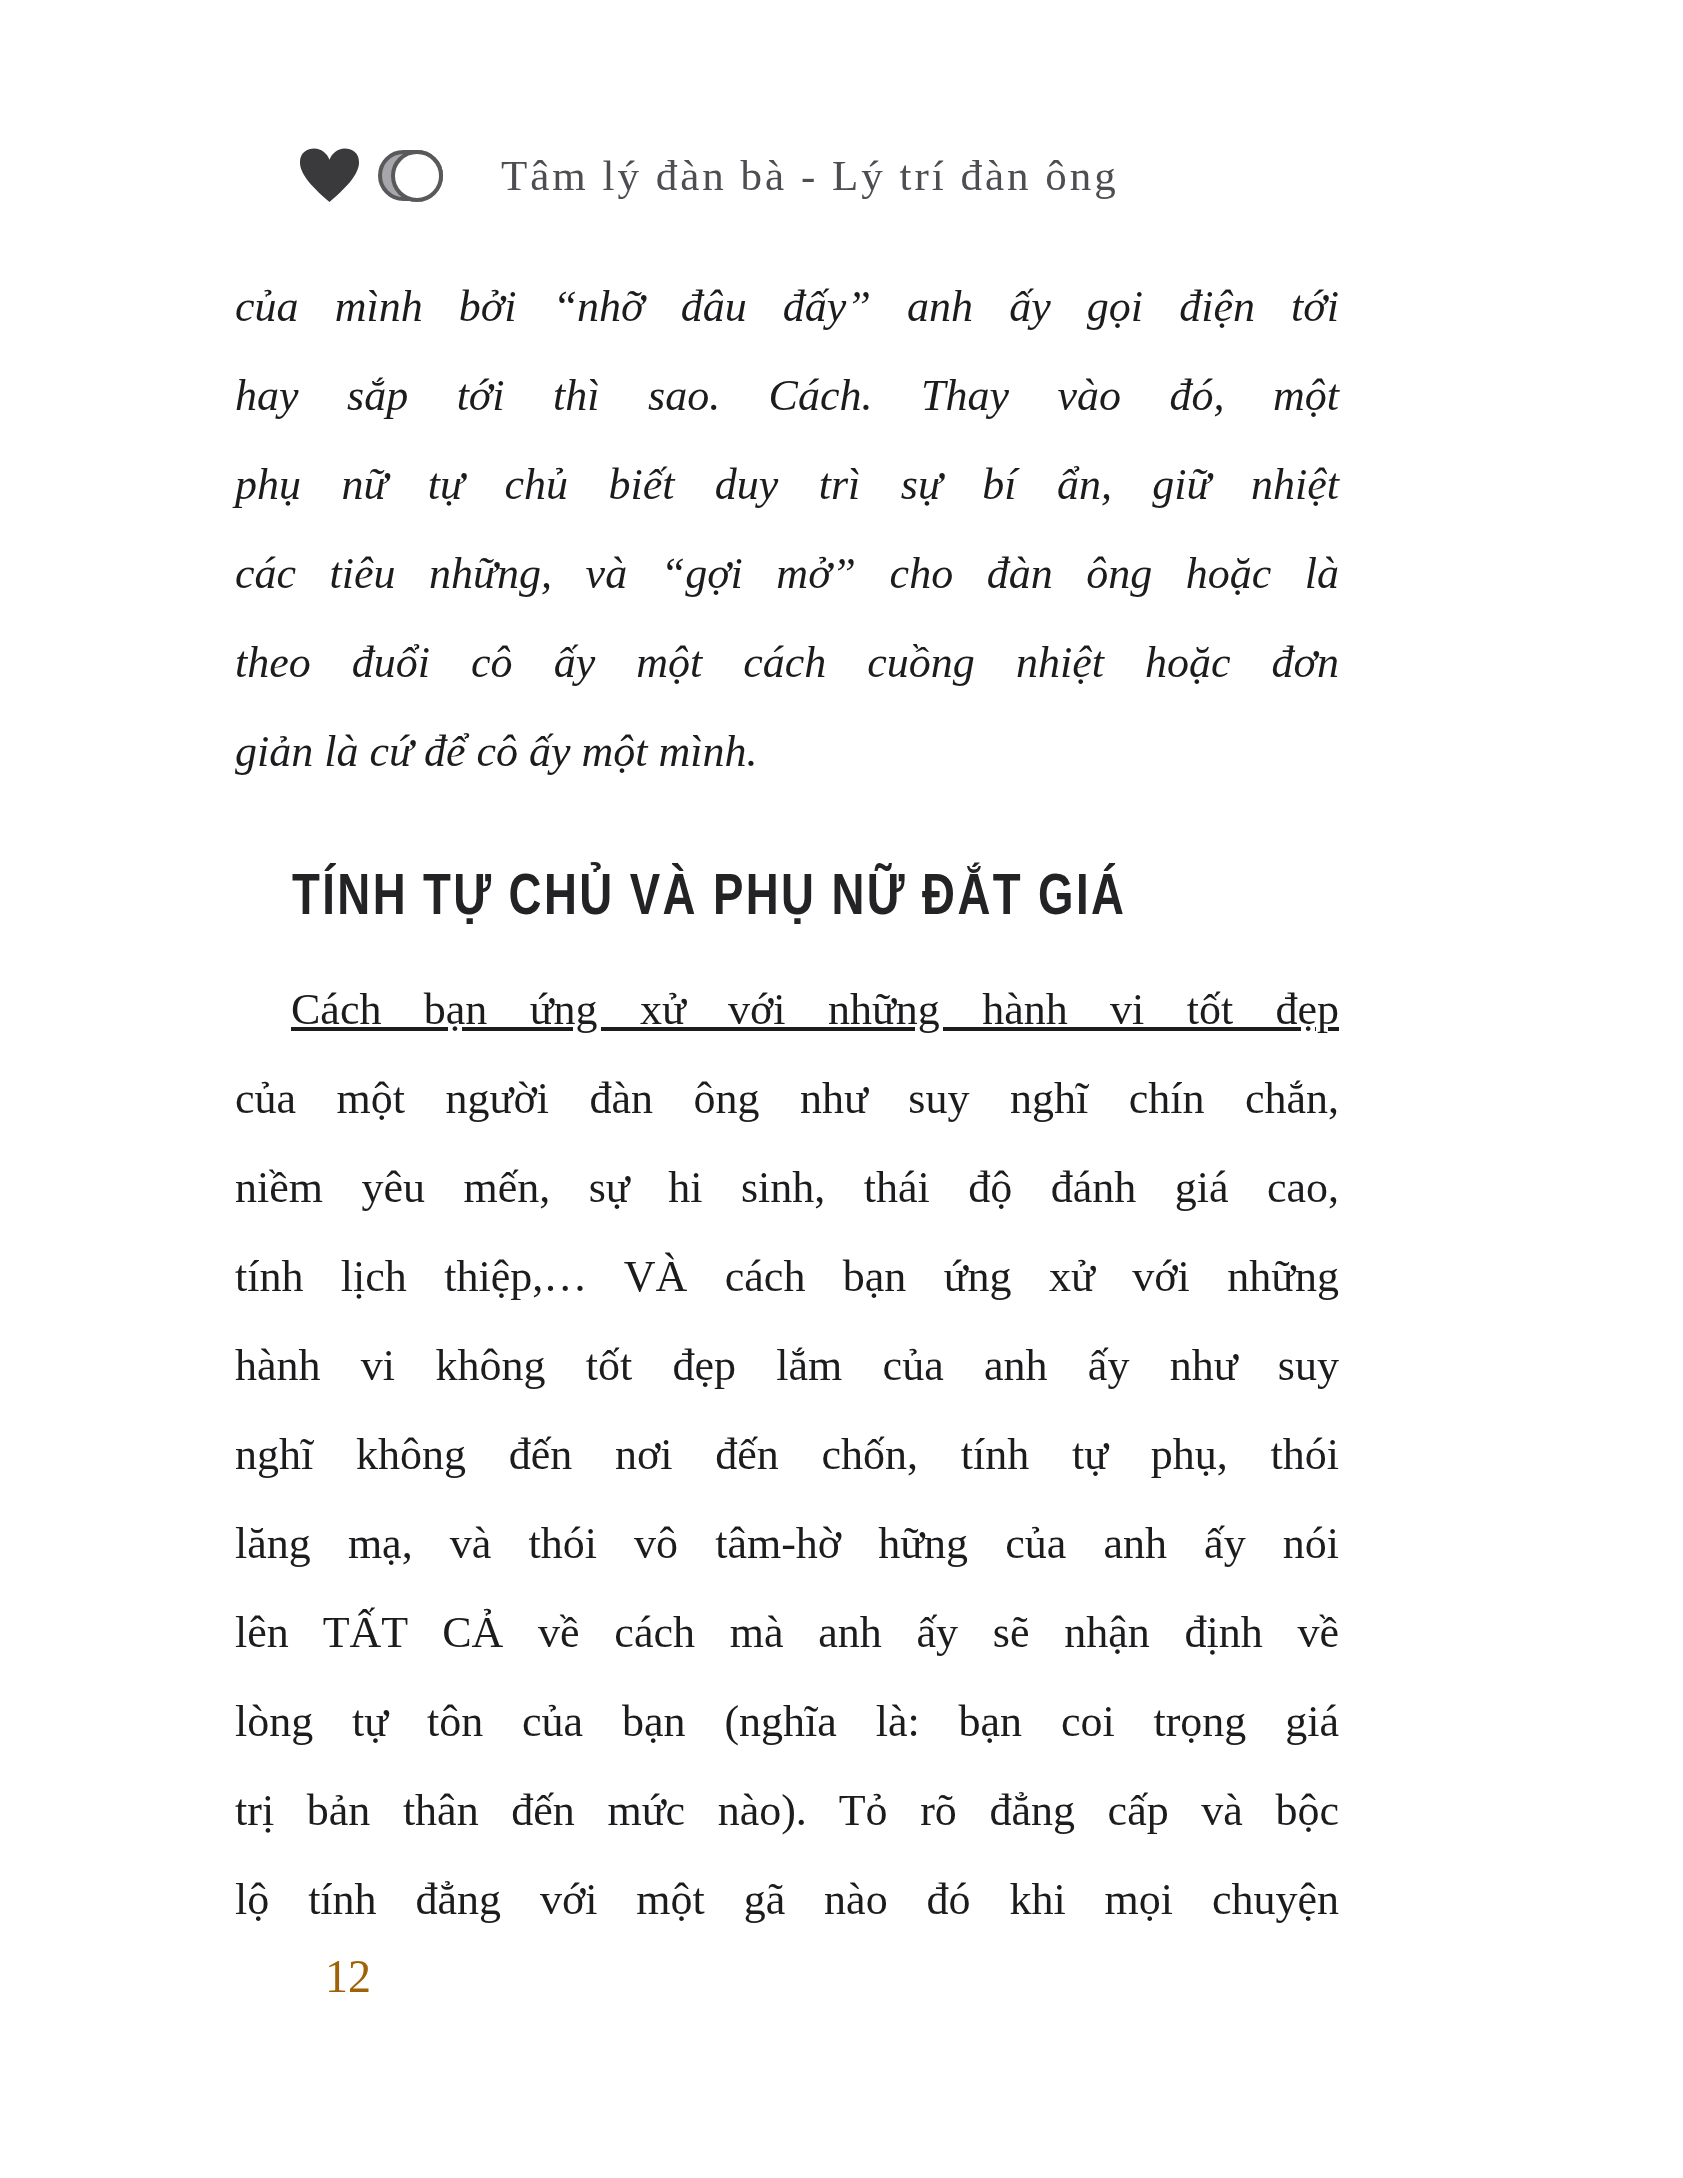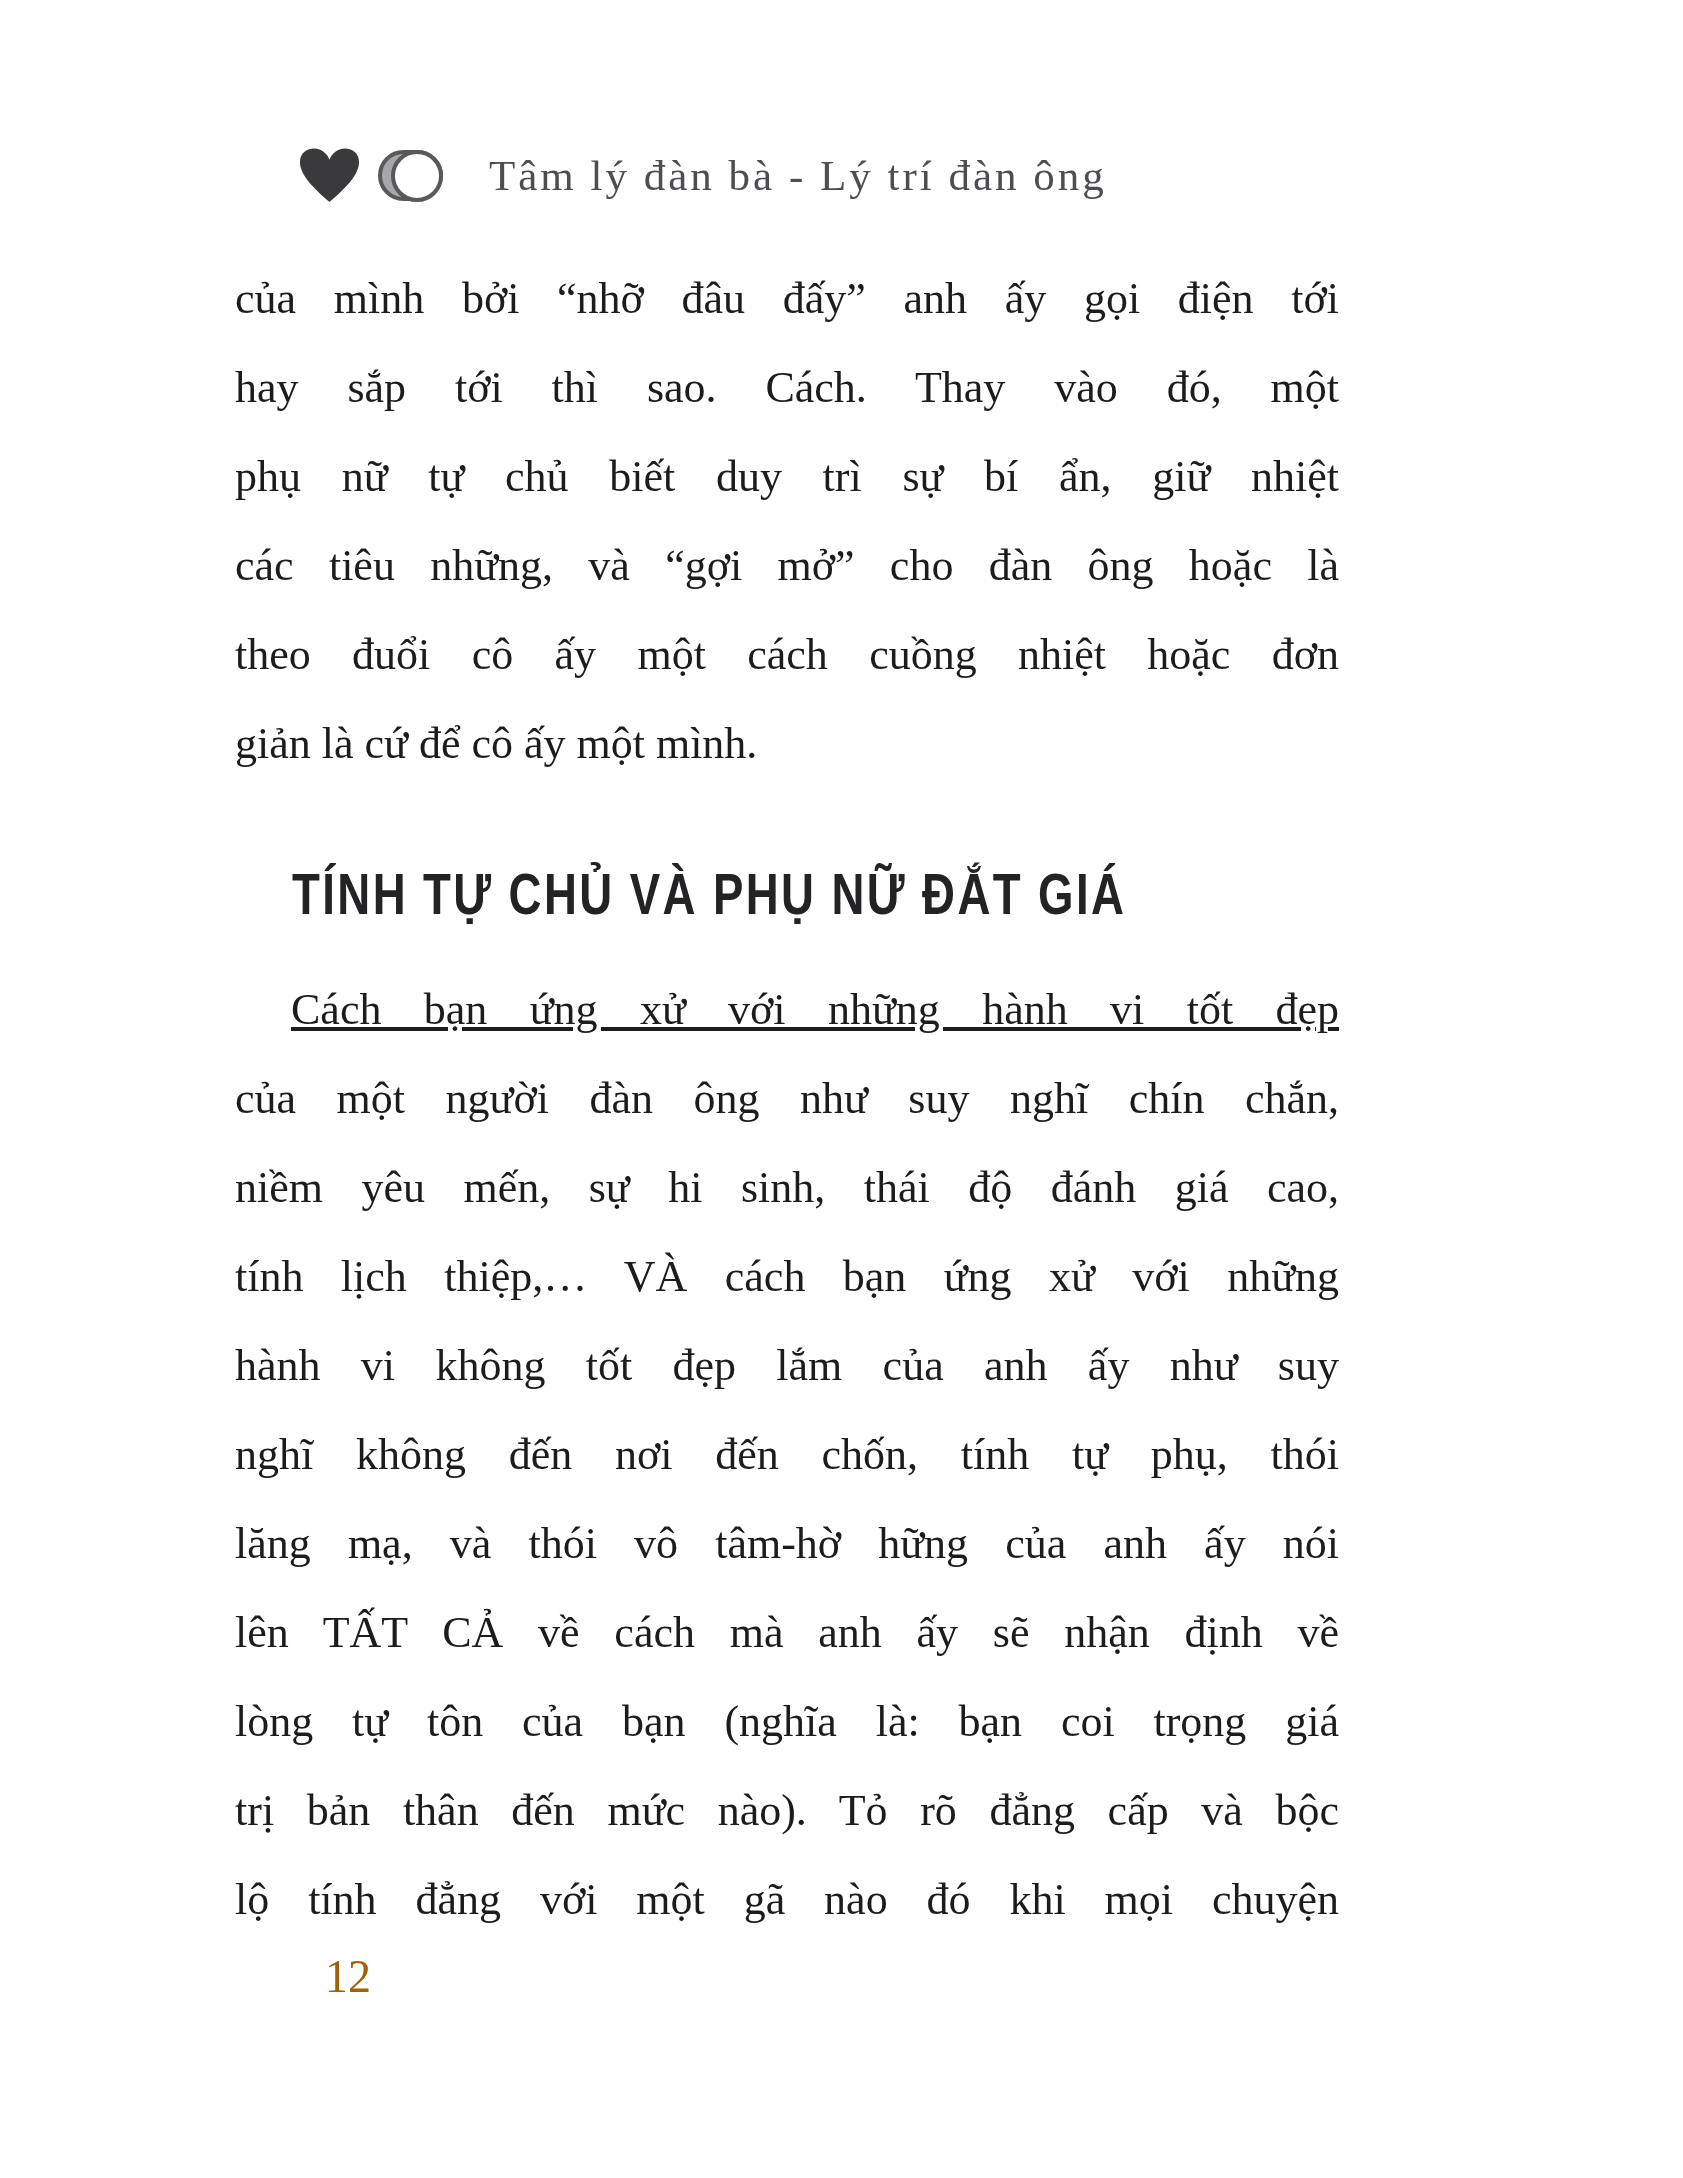--- a/index.html
+++ b/index.html
@@ -36,7 +36,7 @@
     border-radius:50%;
   }
   .running-title {
-    margin-left:46px;
+    margin-left:58px;
     font-family:"Liberation Serif", serif;
     font-size:43px;
     letter-spacing:3px;

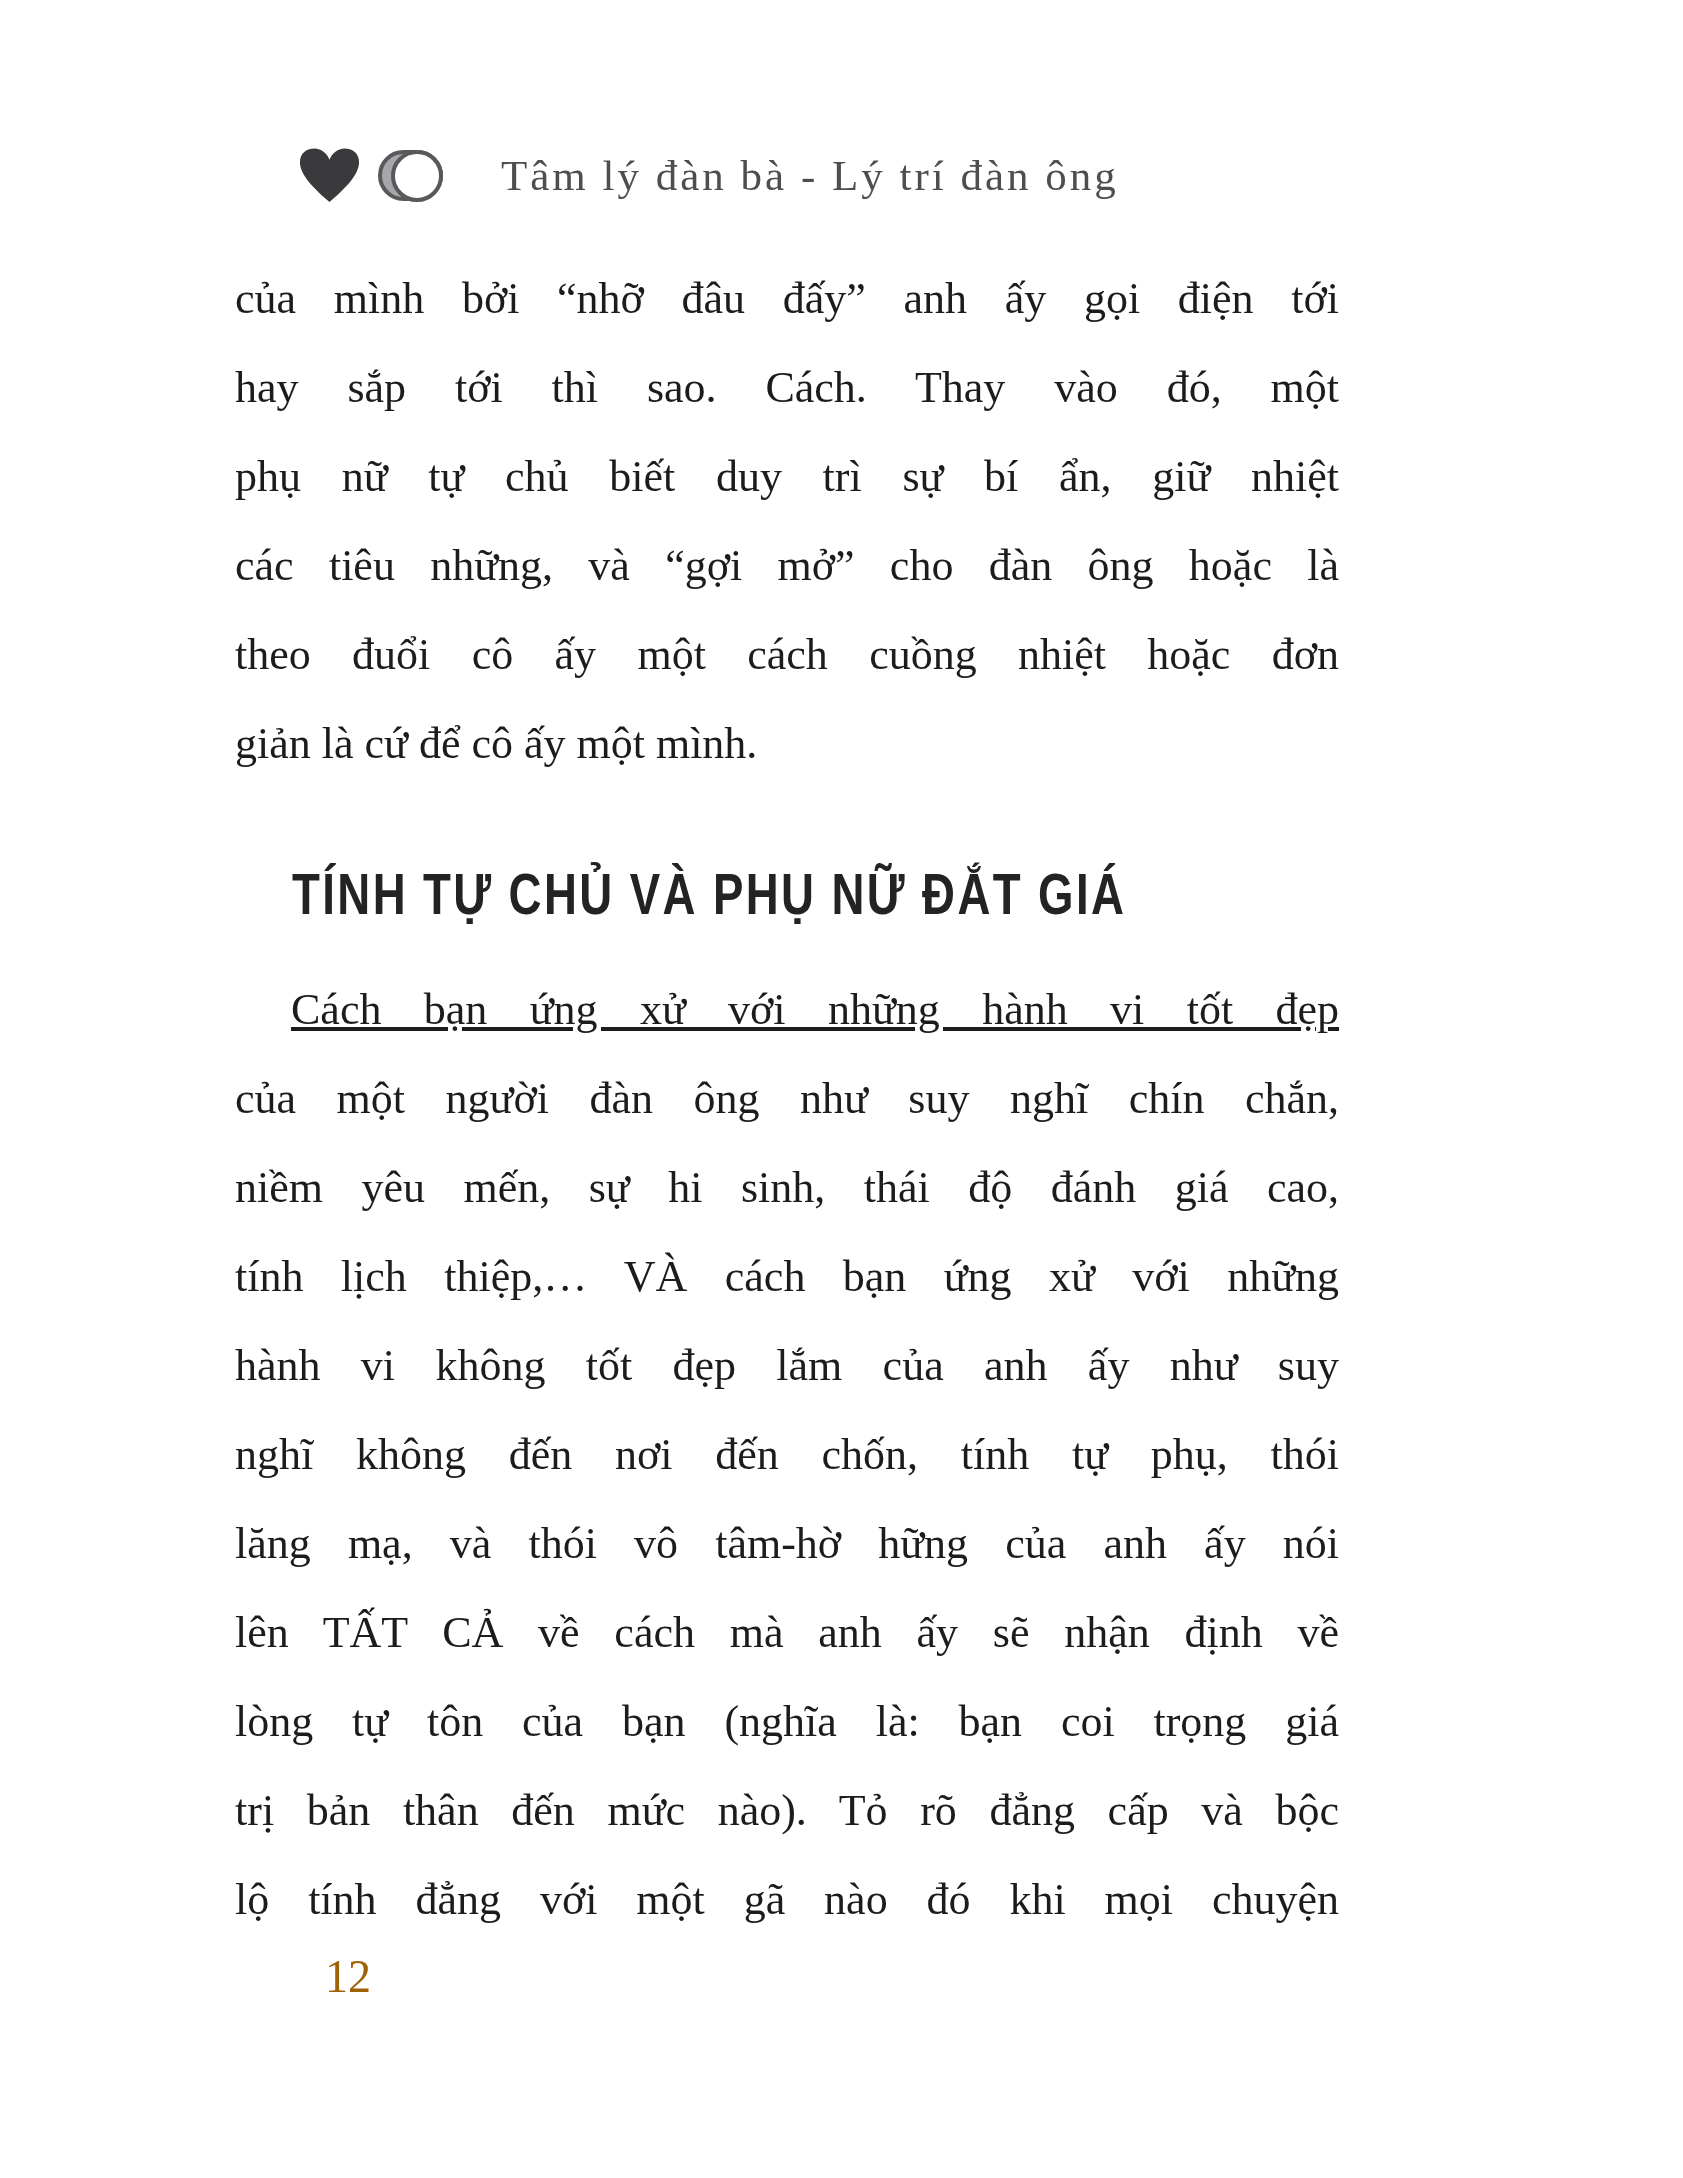--- a/index.html
+++ b/index.html
@@ -48,7 +48,7 @@
   .text-col {
     position:absolute; left:235px; width:1104px;
   }
-  .para1 { top:254px; }
+  .para1 { top:262px;font-style:italic; }
   .para2 { top:965px; }
   .line {
     font-size:44px;

